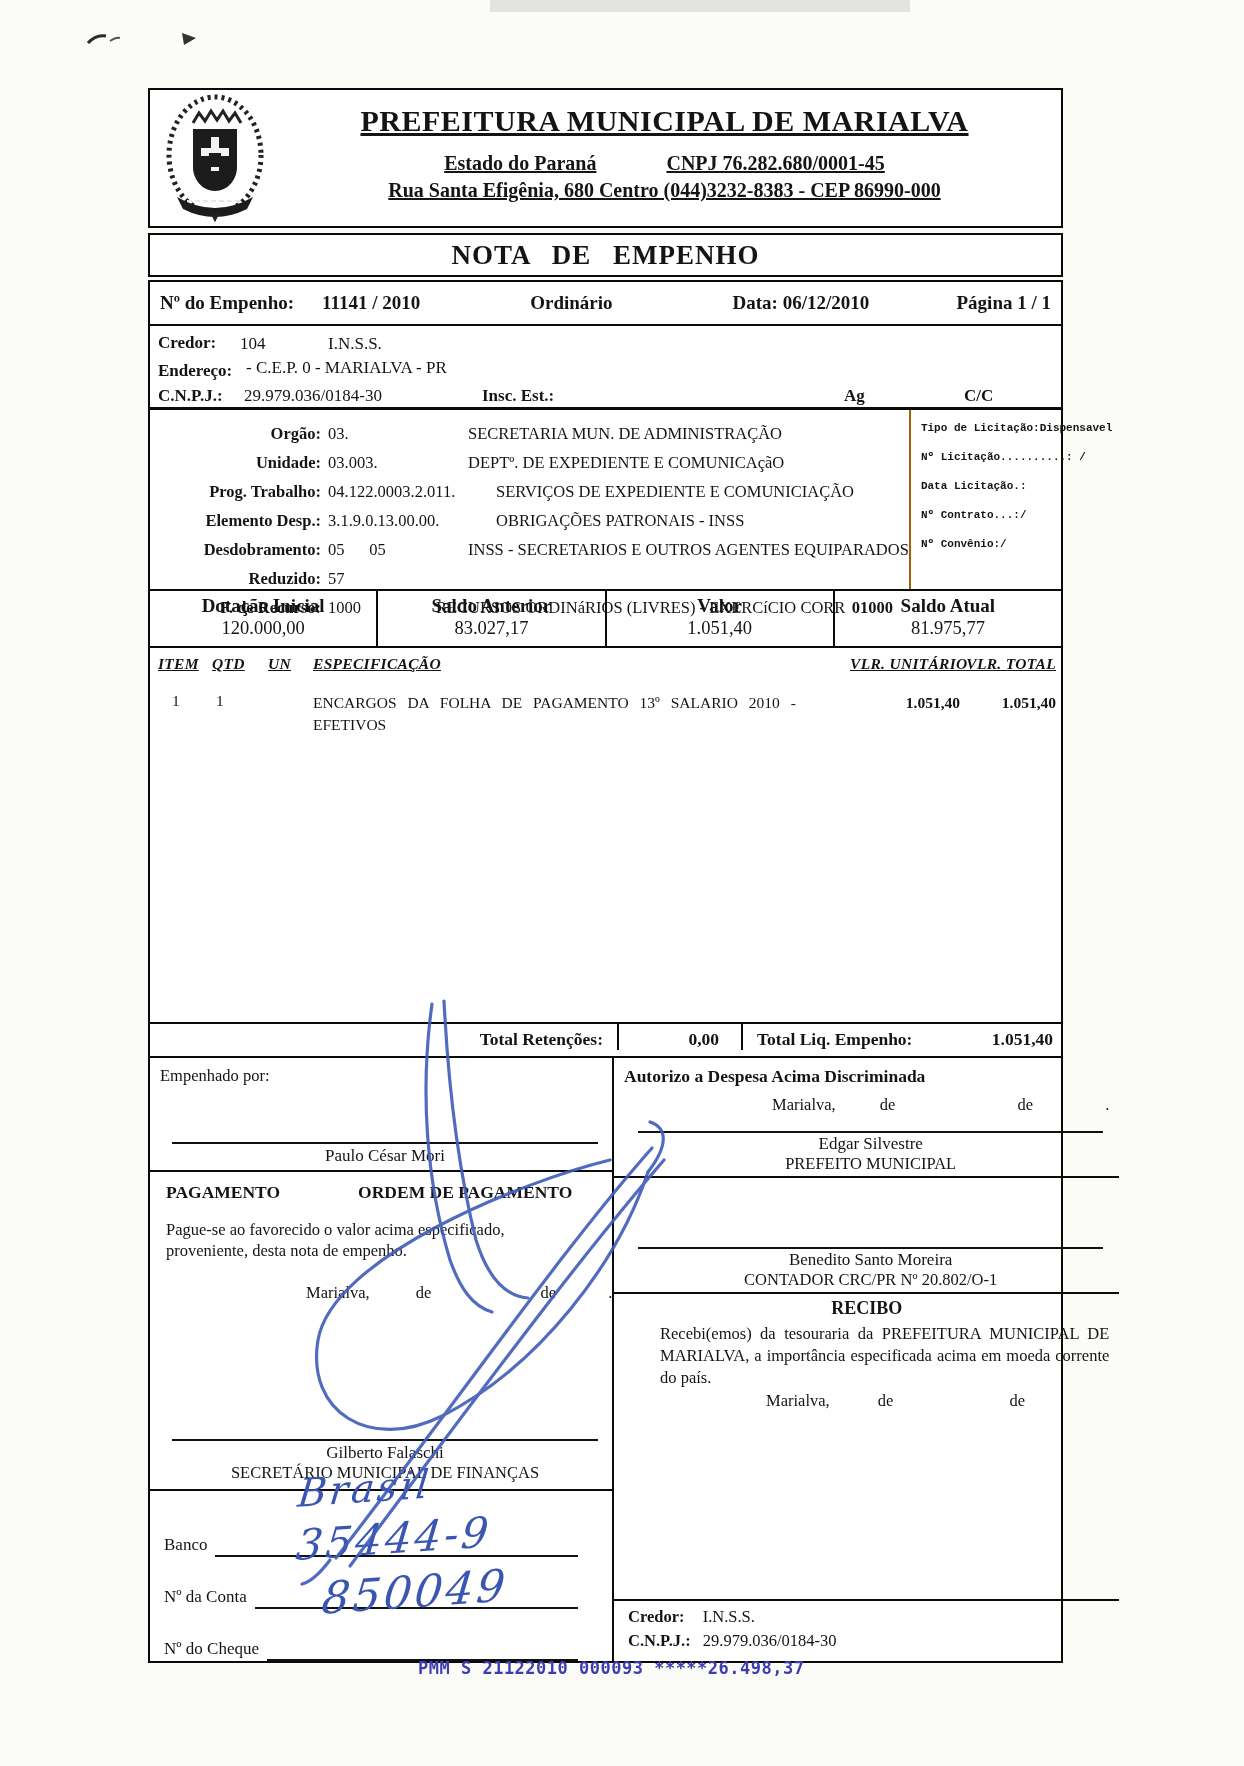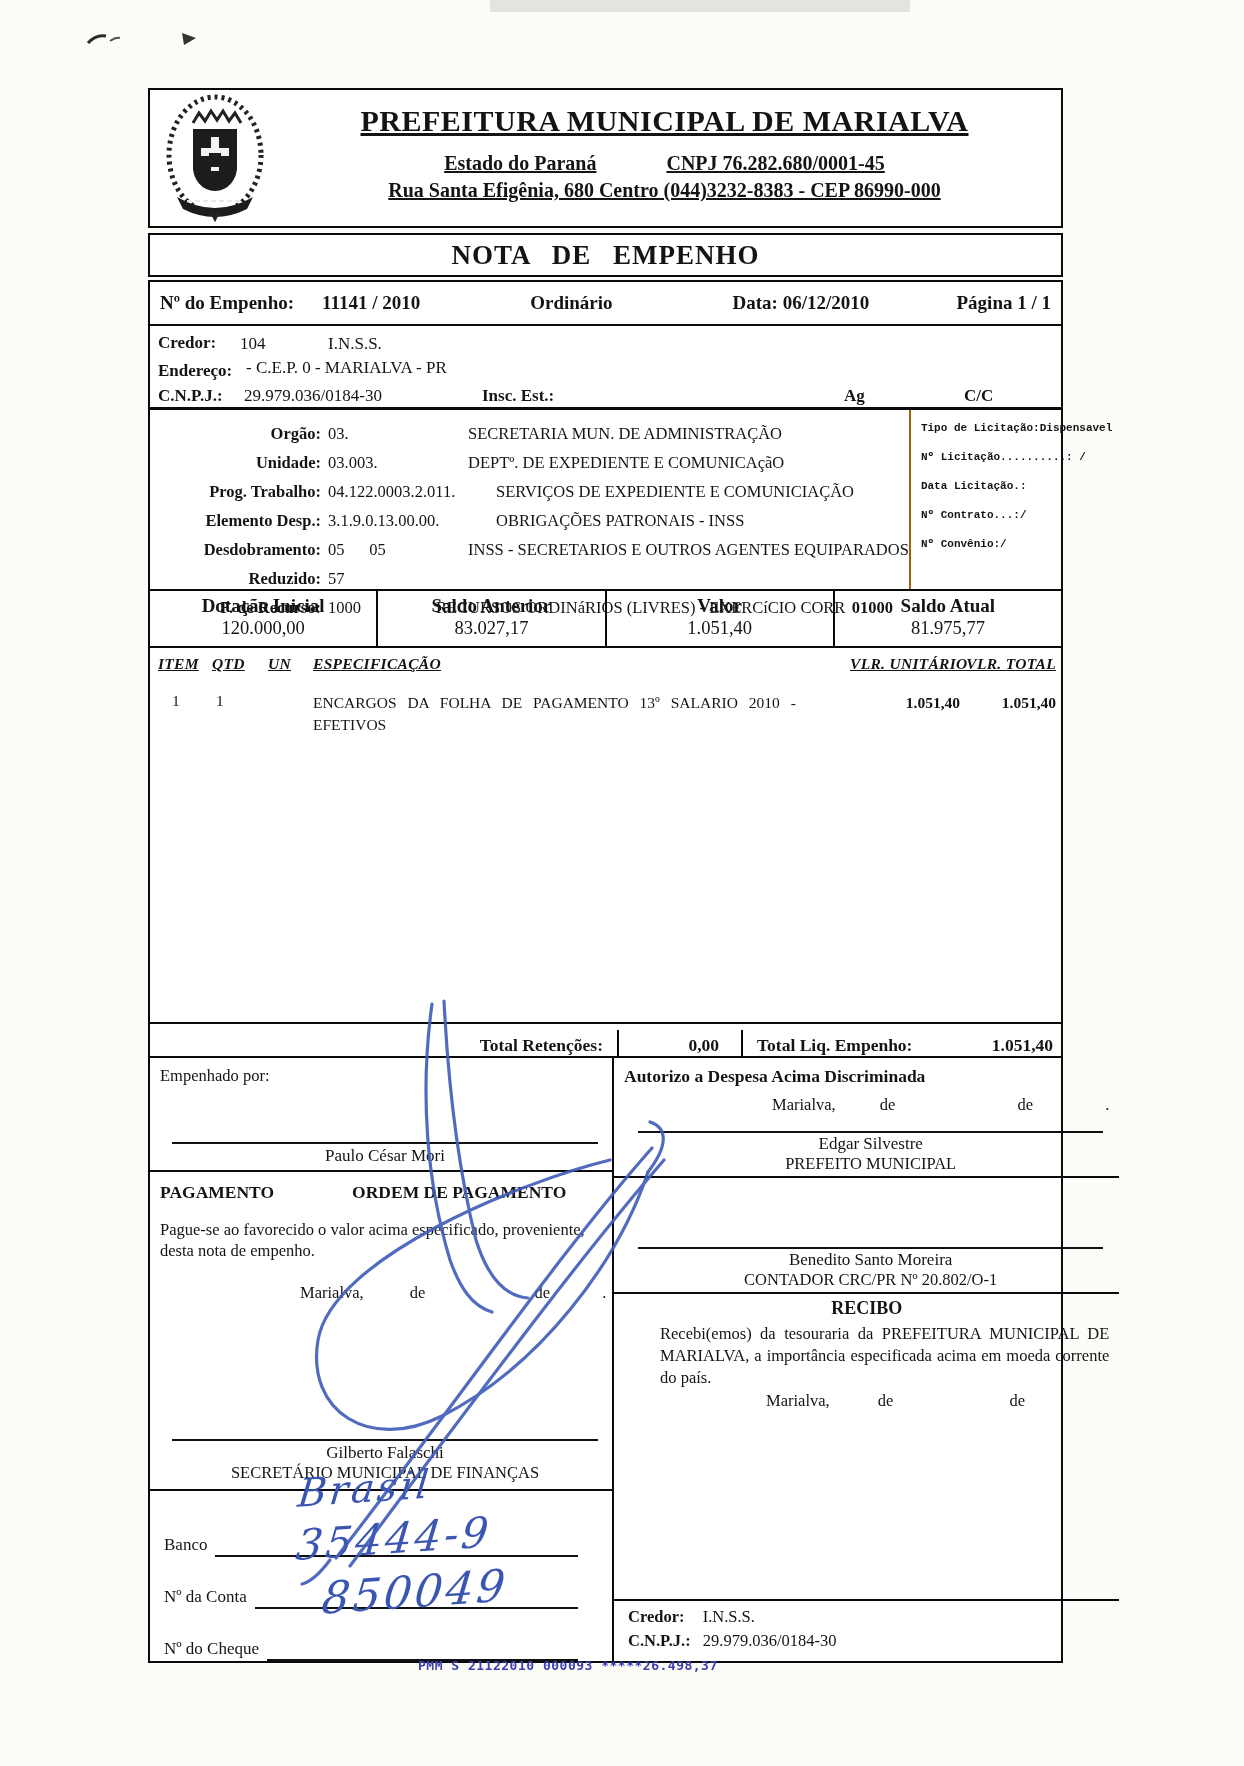--- a/index.html
+++ b/index.html
@@ -74,7 +74,7 @@
   .ir-vt { right:5px; top:46px; width:95px; text-align:right; font-weight:bold; }
 
   
-  .sec-totais { height:34px; border-bottom:2px solid #0a0a0a; display:flex; font-size:17.5px; font-weight:bold; align-items:flex-end; }
+  .sec-totais { height:34px; border-bottom:2px solid #0a0a0a; display:flex; font-size:17.5px; font-weight:bold; align-items:flex-start; }
   .tt-c1 { width:467px; text-align:right; padding:5px 14px 0 0; }
   .tt-c2 { width:124px; border-left:2px solid #0a0a0a; text-align:right; padding:5px 22px 0 8px; }
   .tt-c3 { flex:1; border-left:2px solid #0a0a0a; display:flex; justify-content:space-between; padding:5px 8px 0 14px; }

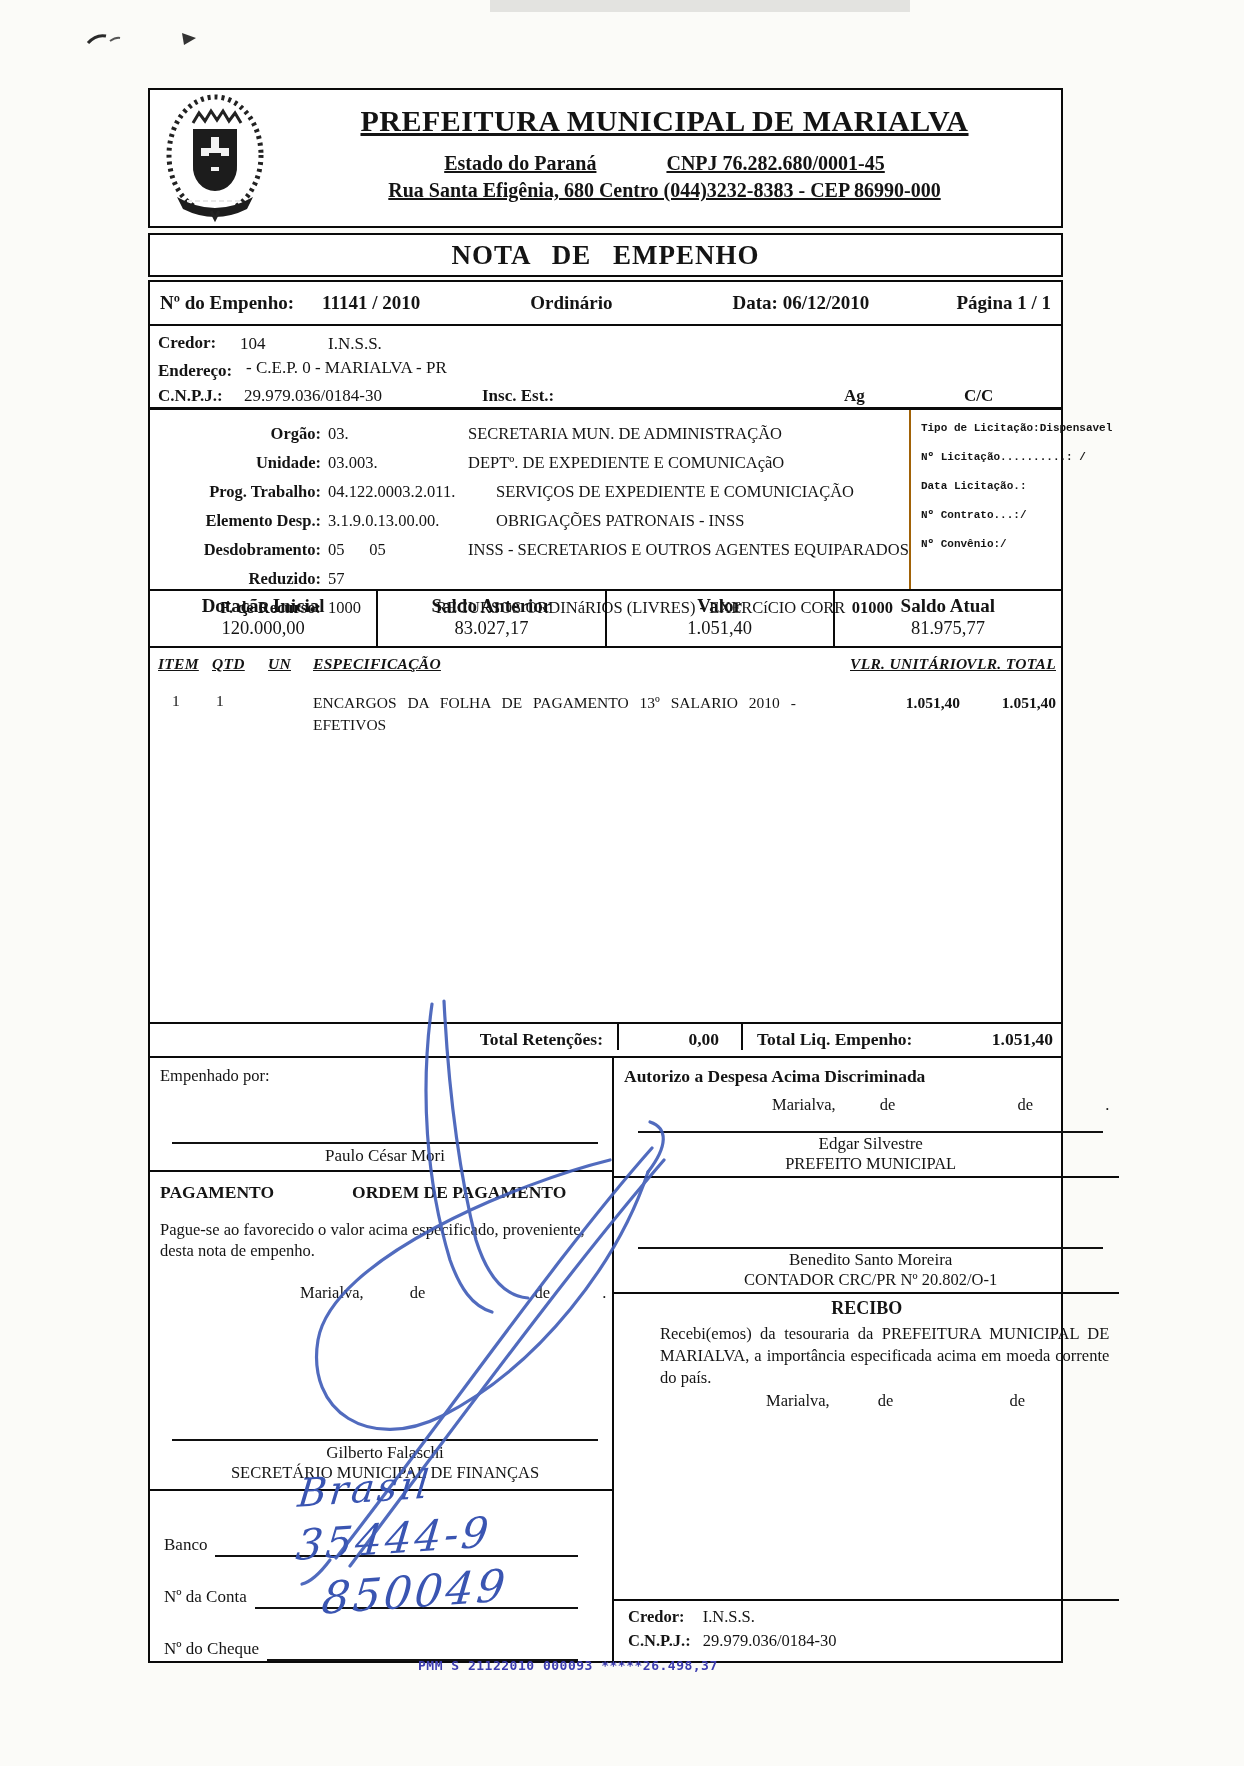--- a/index.html
+++ b/index.html
@@ -89,7 +89,7 @@
   .sig-emp { position:absolute; left:22px; right:14px; bottom:4px; text-align:center; }
   .sig-emp .nm { font-size:17px; padding-top:2px; }
 
-  .box-pagamento { height:370px; border-bottom:2px solid #0a0a0a; position:relative; padding:10px 10px; }
+  .box-pagamento { height:370px; border-bottom:2px solid #0a0a0a; position:relative; padding:10px 16px; }
   .pag-head { display:flex; font-weight:bold; font-size:17.5px; }
   .pag-head .t2 { margin-left:78px; font-size:17.5px; }
   .pag-par { margin-top:16px; font-size:16.5px; line-height:21px; padding-right:6px; }

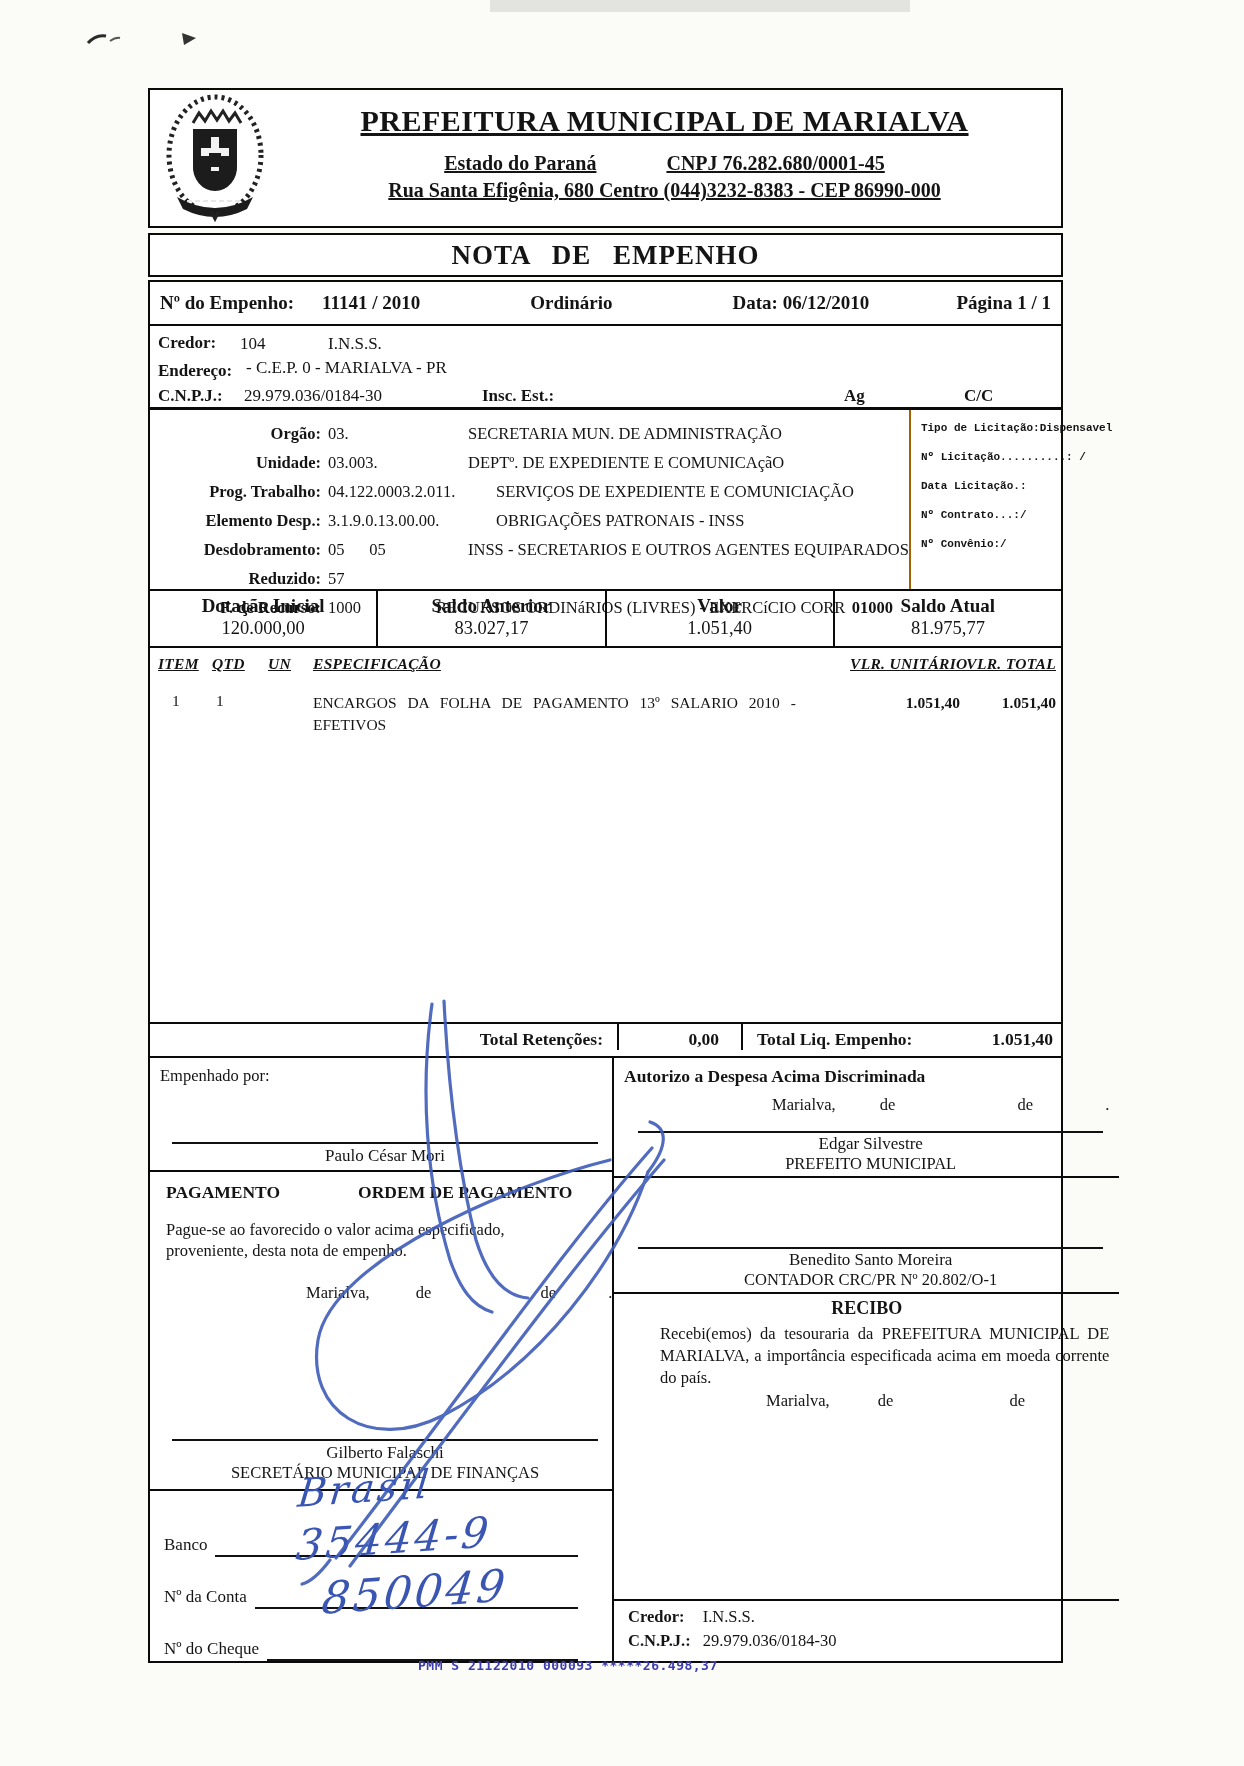--- a/index.html
+++ b/index.html
@@ -128,7 +128,7 @@
   .rec-credor .b { font-weight:bold; }
 
   .footer-print { position:absolute; left:418px; top:1658px;
-    font-family:"DejaVu Sans Mono", monospace; font-weight:bold; font-size:13px;
+    font-family:"DejaVu Sans Mono", monospace; font-weight:bold; font-size:17px;
     letter-spacing:.5px; }
 
   .hw { position:absolute; font-family:"DejaVu Serif", serif; font-style:italic;

